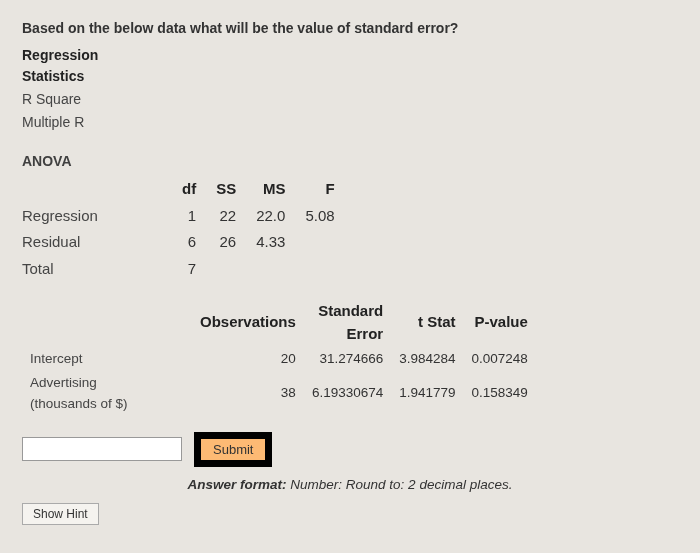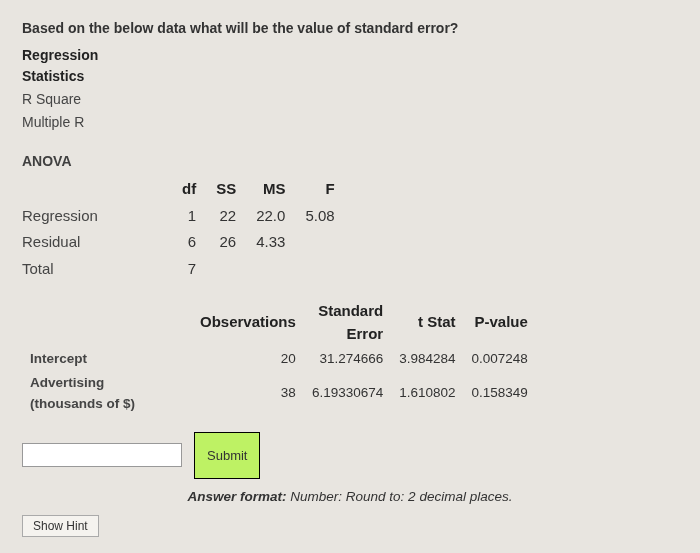--- a/index.html
+++ b/index.html
@@ -29,7 +29,7 @@
   td.first { color: #454545; }
 
   .coef-table th, .coef-table td { padding: 2px 8px; }
-  .coef-table th.first, .coef-table td.first { width: 170px; font-weight: bold; }
+  .coef-table th.first, .coef-table td.first { width: 170px; }
   .coef-table td { font-size: 13.5px; }
 
   .answer-row { display: flex; align-items: center; gap: 12px; margin: 14px 0 8px 0; }

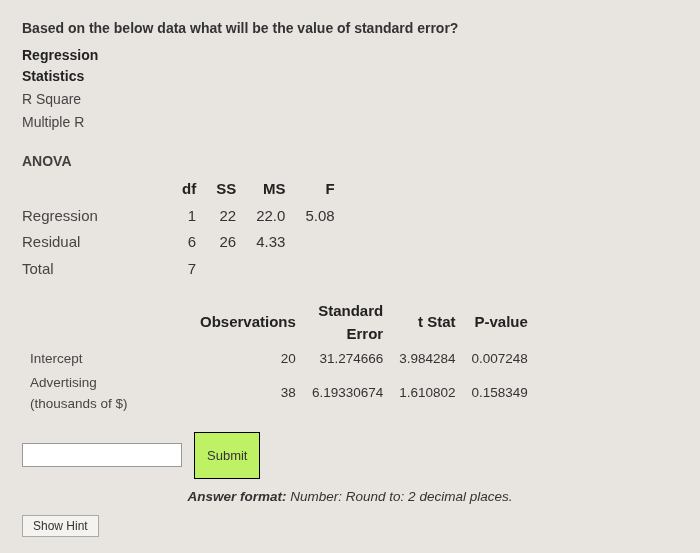--- a/index.html
+++ b/index.html
@@ -143,7 +143,7 @@
     </td>
     <td>38</td>
     <td>6.19330674</td>
-    <td>1.610802</td>
+    <td>1.941779</td>
     <td>0.158349</td>
   </tr>
 </tbody>

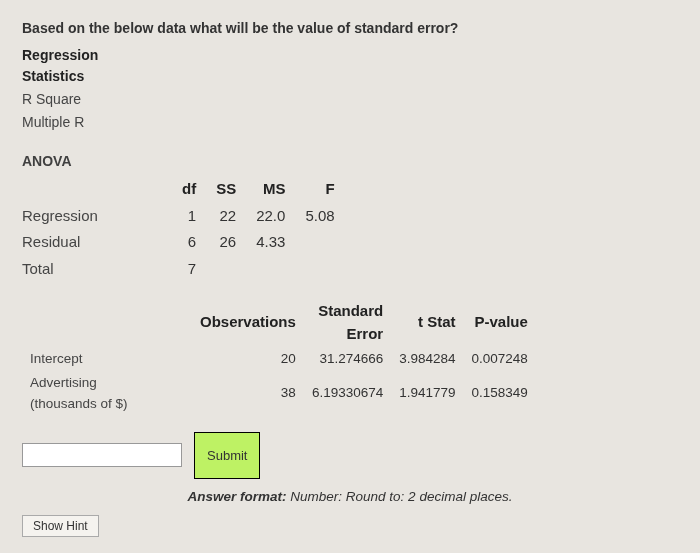--- a/index.html
+++ b/index.html
@@ -39,9 +39,9 @@
     padding: 2px 6px; font-size: 13px;
   }
   .submit-btn {
-    background: #bef264;
-    border: 1px solid #000000;
-    padding: 15px 12px;
+    background: #fdba74;
+    border: 7px solid #000000;
+    padding: 3px 12px;
     font-size: 13px;
     cursor: pointer;
     color: #333;

